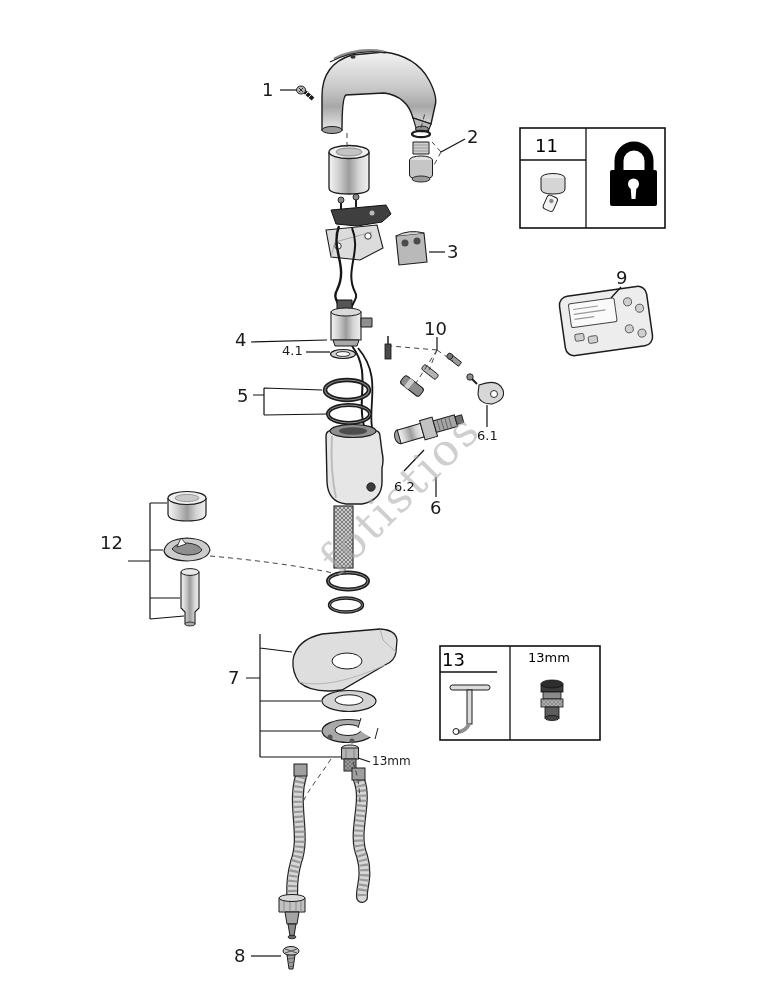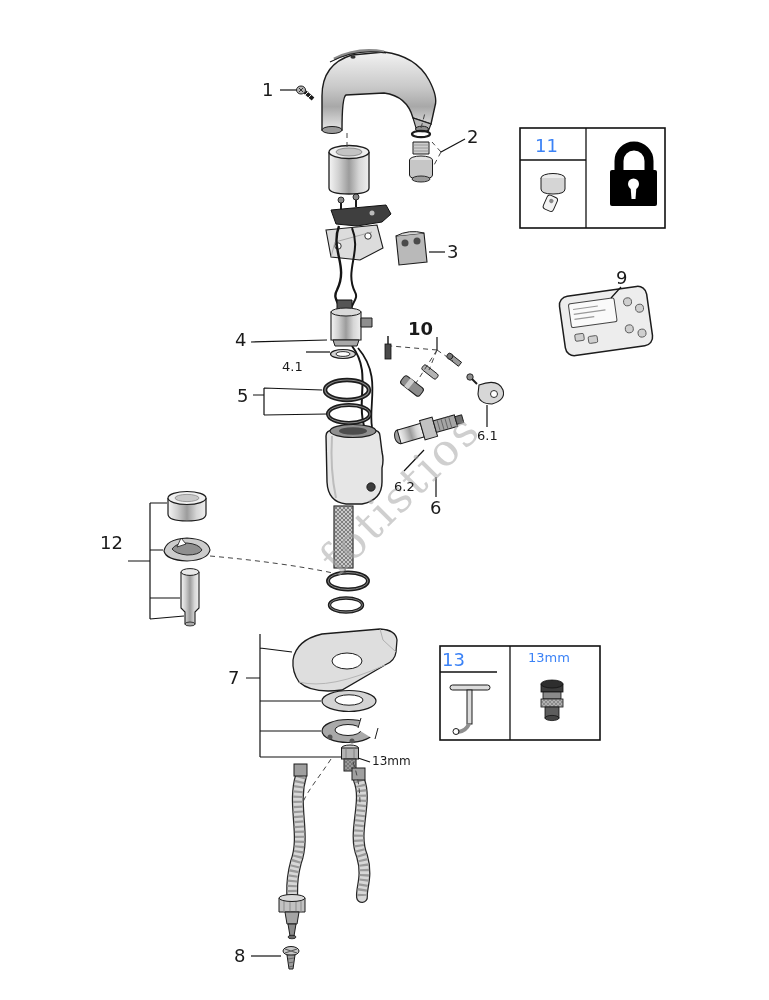--- a/index.html
+++ b/index.html
@@ -10,7 +10,7 @@
   .callout { position:absolute; color:#1a1a1a; font-size:18px; line-height:1.1; }
   .callout.small { font-size:13px; }
   .callout.tiny { font-size:12px; }
-  .boxlabel { position:absolute; color:#3b82f6; font-size:18px; line-height:1.1; }
+  .boxlabel { position:absolute; color:#000000; font-size:18px; line-height:1.1; }
   .boxlabel.tiny { font-size:13px; }
   .watermark {
     position:absolute; left:170px; top:468px; width:460px;

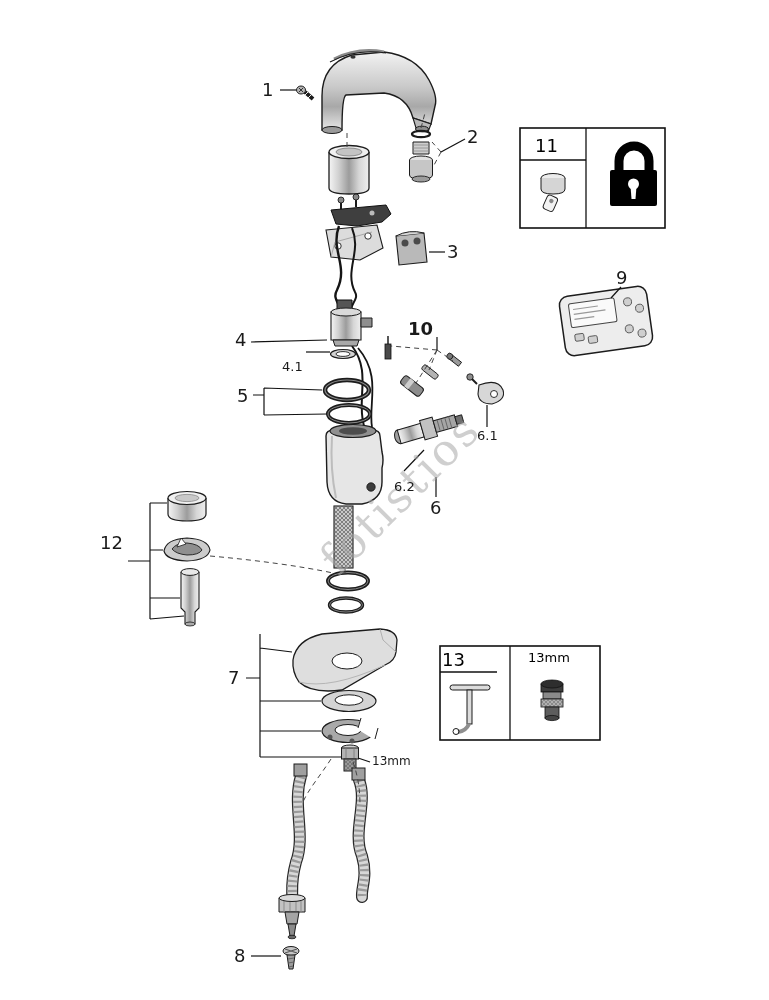--- a/index.html
+++ b/index.html
@@ -336,7 +336,7 @@
   <div class="callout" style="left:235px; top:330px;">4</div>
   <div class="callout small" style="left:282px; top:344px;margin-top:16px;">4.1</div>
   <div class="callout" style="left:237px; top:386px;">5</div>
-  <div class="callout" style="left:408px; top:319px;font-weight:bold;">10</div>
+  <div class="callout" style="left:424px; top:319px;">10</div>
   <div class="callout small" style="left:477px; top:429px;">6.1</div>
   <div class="callout small" style="left:394px; top:480px;">6.2</div>
   <div class="callout" style="left:430px; top:498px;">6</div>

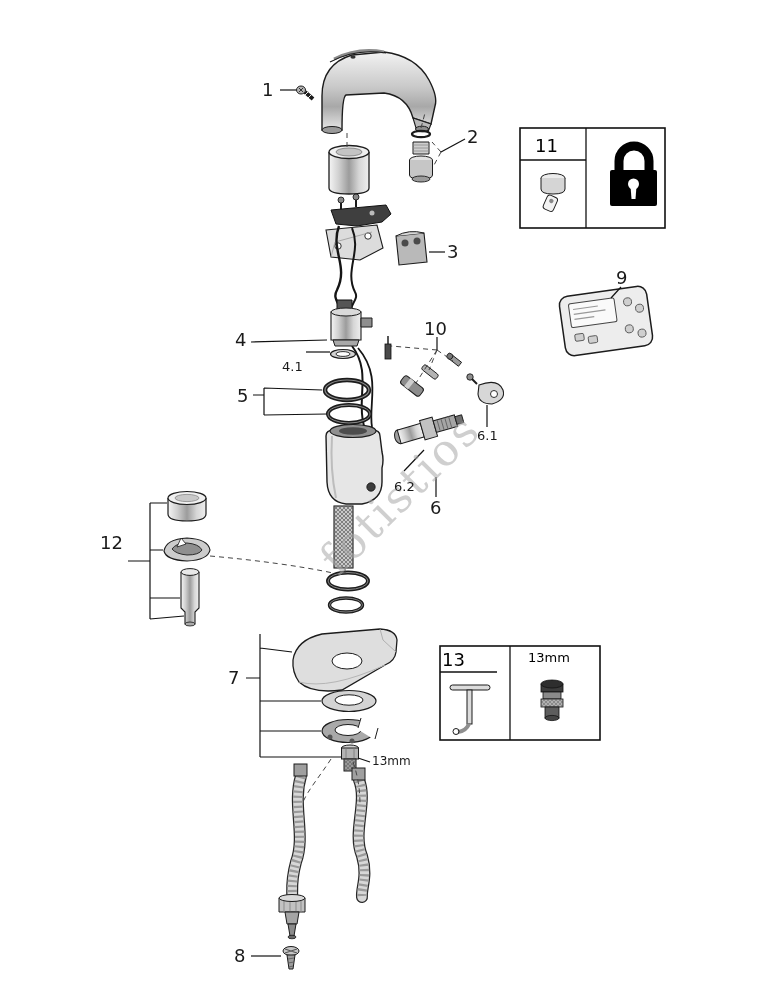--- a/index.html
+++ b/index.html
@@ -334,7 +334,7 @@
   <div class="callout" style="left:467px; top:127px;">2</div>
   <div class="callout" style="left:447px; top:242px;">3</div>
   <div class="callout" style="left:235px; top:330px;">4</div>
-  <div class="callout small" style="left:282px; top:344px;margin-top:16px;">4.1</div>
+  <div class="callout small" style="left:282px; top:344px;">4.1</div>
   <div class="callout" style="left:237px; top:386px;">5</div>
   <div class="callout" style="left:424px; top:319px;">10</div>
   <div class="callout small" style="left:477px; top:429px;">6.1</div>

